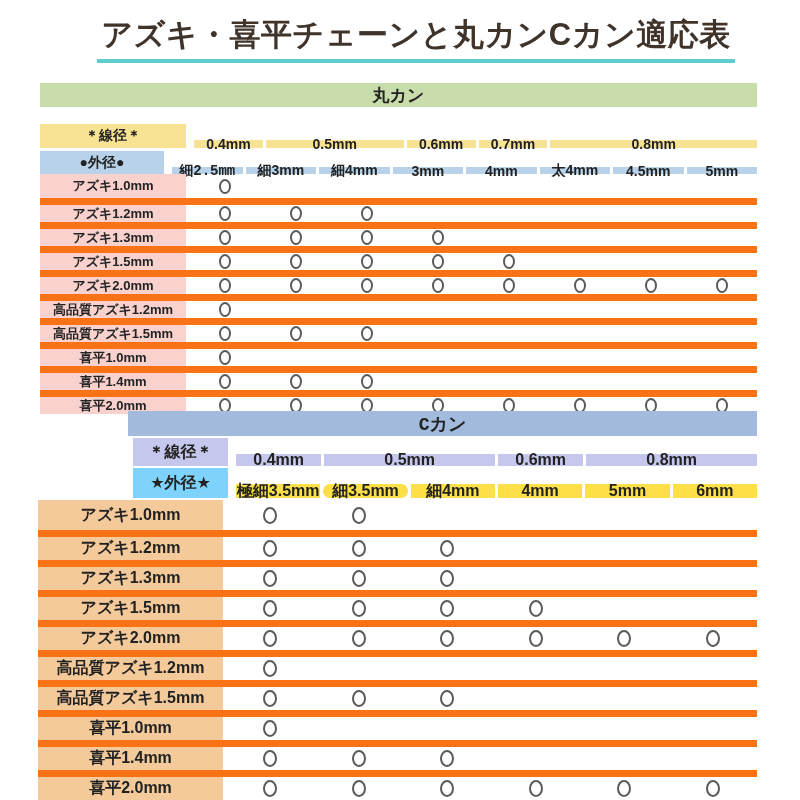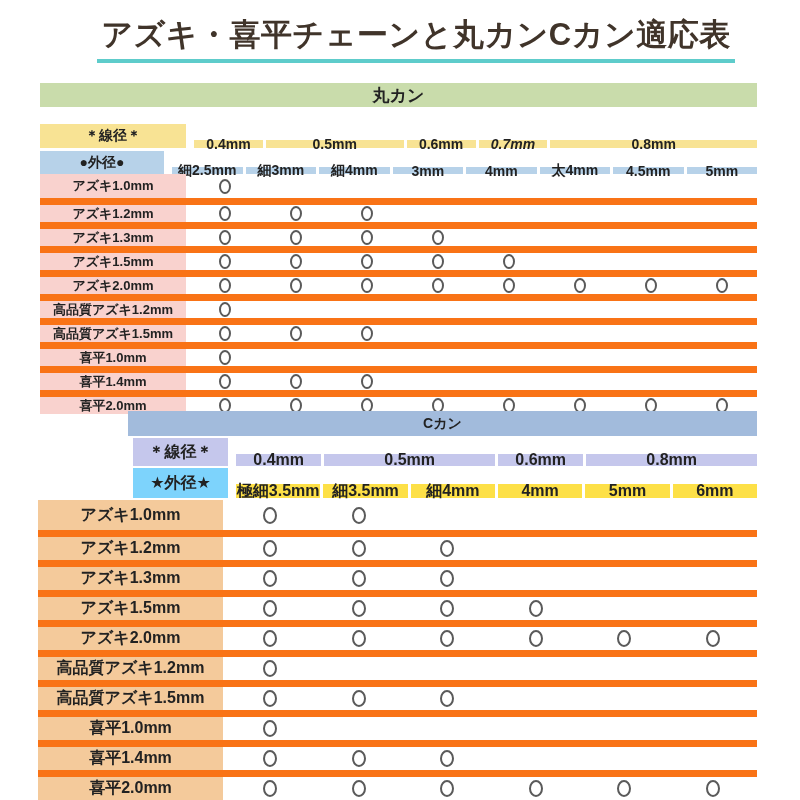--- a/index.html
+++ b/index.html
@@ -82,7 +82,7 @@
           <div class="cell grp" style="flex-grow: 1;">0.4mm</div>
           <div class="cell grp" style="flex-grow: 2;">0.5mm</div>
           <div class="cell grp" style="flex-grow: 1;">0.6mm</div>
-          <div class="cell grp" style="flex-grow: 1; font-style: italic;">0.7mm</div>
+          <div class="cell grp" style="flex-grow: 1;">0.7mm</div>
           <div class="cell grp" style="flex-grow: 3;">0.8mm</div>
         </div>
     </div>

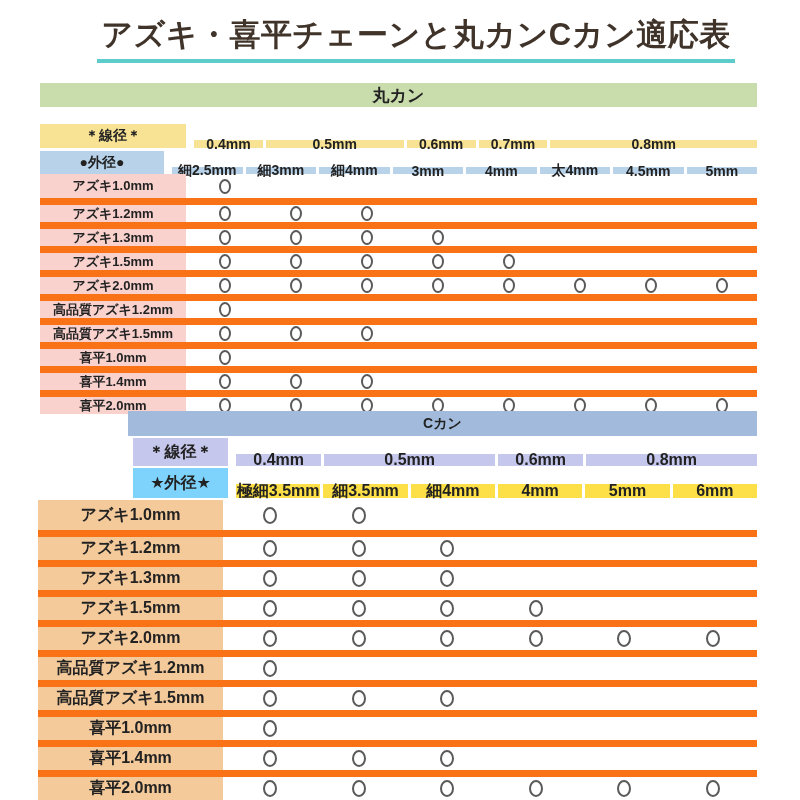--- a/index.html
+++ b/index.html
@@ -89,7 +89,7 @@
     <div class="hdrrow outer-row">
       <div class="cell lab">●外径●</div>
       <div class="groups">
-          <div class="cell grp" style="flex-grow: 1;">細2.5mm</div>
+          <div class="cell grp" style="flex-grow: 1; font-family: Liberation Mono, monospace;">細2.5mm</div>
           <div class="cell grp" style="flex-grow: 1;">細3mm</div>
           <div class="cell grp" style="flex-grow: 1;">細4mm</div>
           <div class="cell grp" style="flex-grow: 1;">3mm</div>

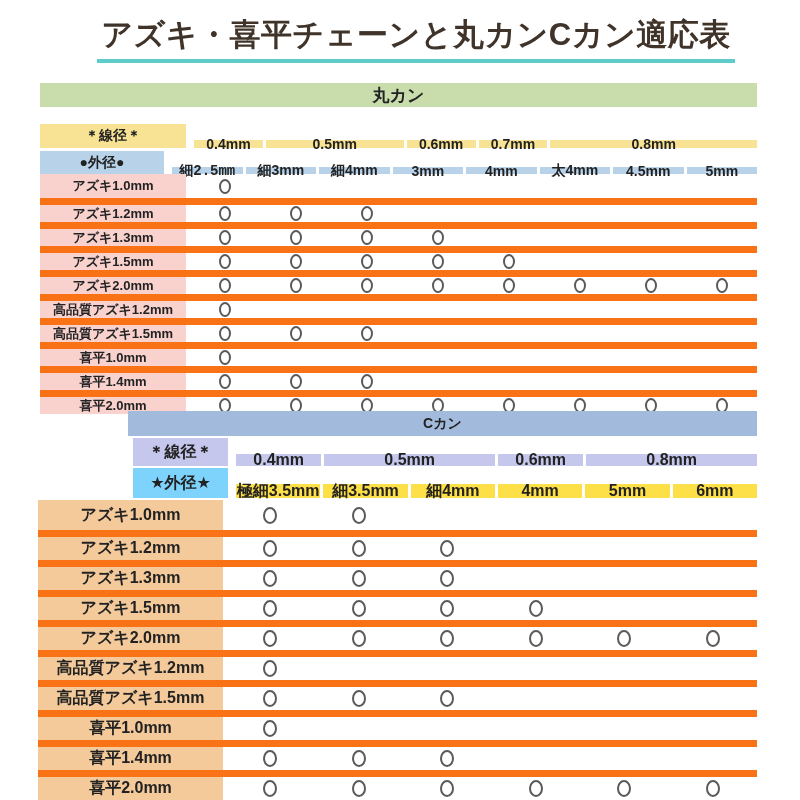--- a/index.html
+++ b/index.html
@@ -53,7 +53,7 @@
 
   
   .t-c{position:absolute;left:38px;top:411px;width:719px;font-size:16px;}
-  .t-c .hbar{height:25px;background:#a2bbdc;font-size:14px;margin-left:90px;margin-bottom:2px;}
+  .t-c .hbar{height:25px;background:#a2bbdc;font-size:18px;margin-left:90px;margin-bottom:2px;font-family:Liberation Mono, monospace;}
   .t-c .spacer{width:87px;flex:none;}
   .t-c .wire-row{height:28px;margin-bottom:2px;}
   .t-c .wire-row .lab{width:95px;background:#c5c7ec;}

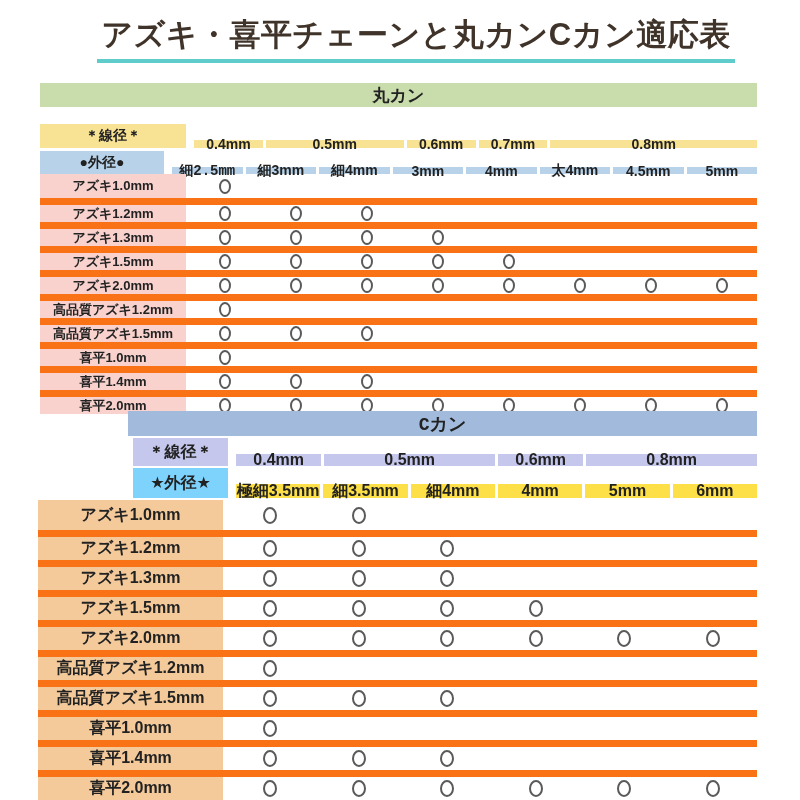--- a/index.html
+++ b/index.html
@@ -324,7 +324,7 @@
       <div class="cell lab">★外径★</div>
       <div class="groups">
           <div class="cell grp" style="flex-grow: 1;">極細3.5mm</div>
-          <div class="cell grp" style="flex-grow: 1;">細3.5mm</div>
+          <div class="cell grp" style="flex-grow: 1; border-radius: 10px;">細3.5mm</div>
           <div class="cell grp" style="flex-grow: 1;">細4mm</div>
           <div class="cell grp" style="flex-grow: 1;">4mm</div>
           <div class="cell grp" style="flex-grow: 1;">5mm</div>

